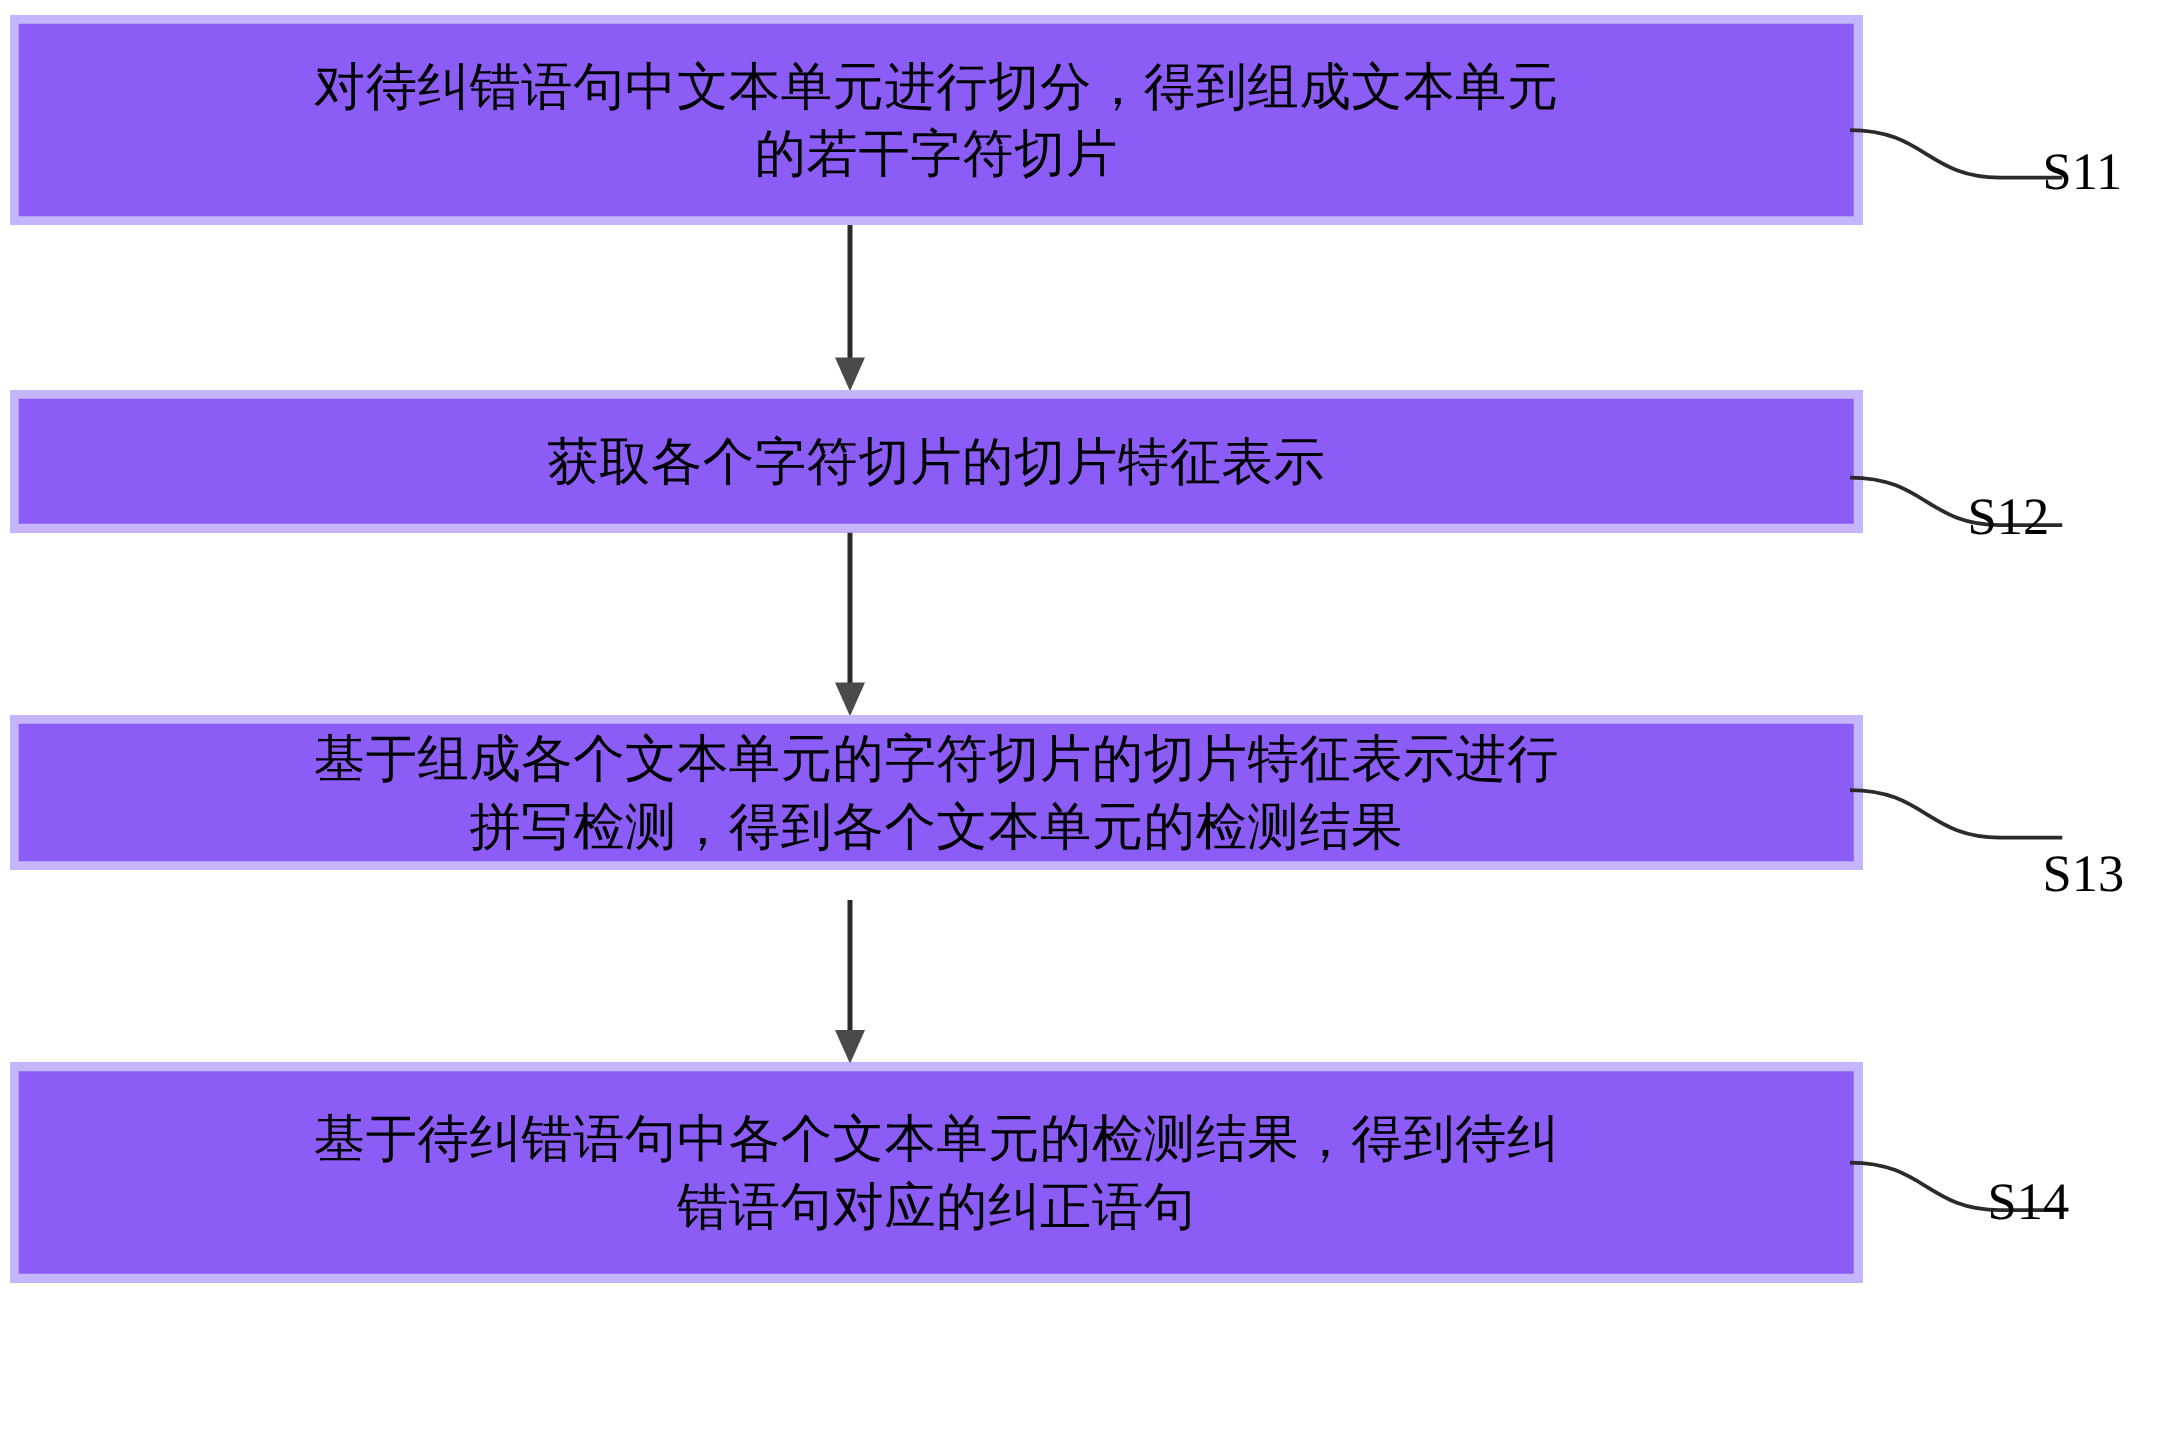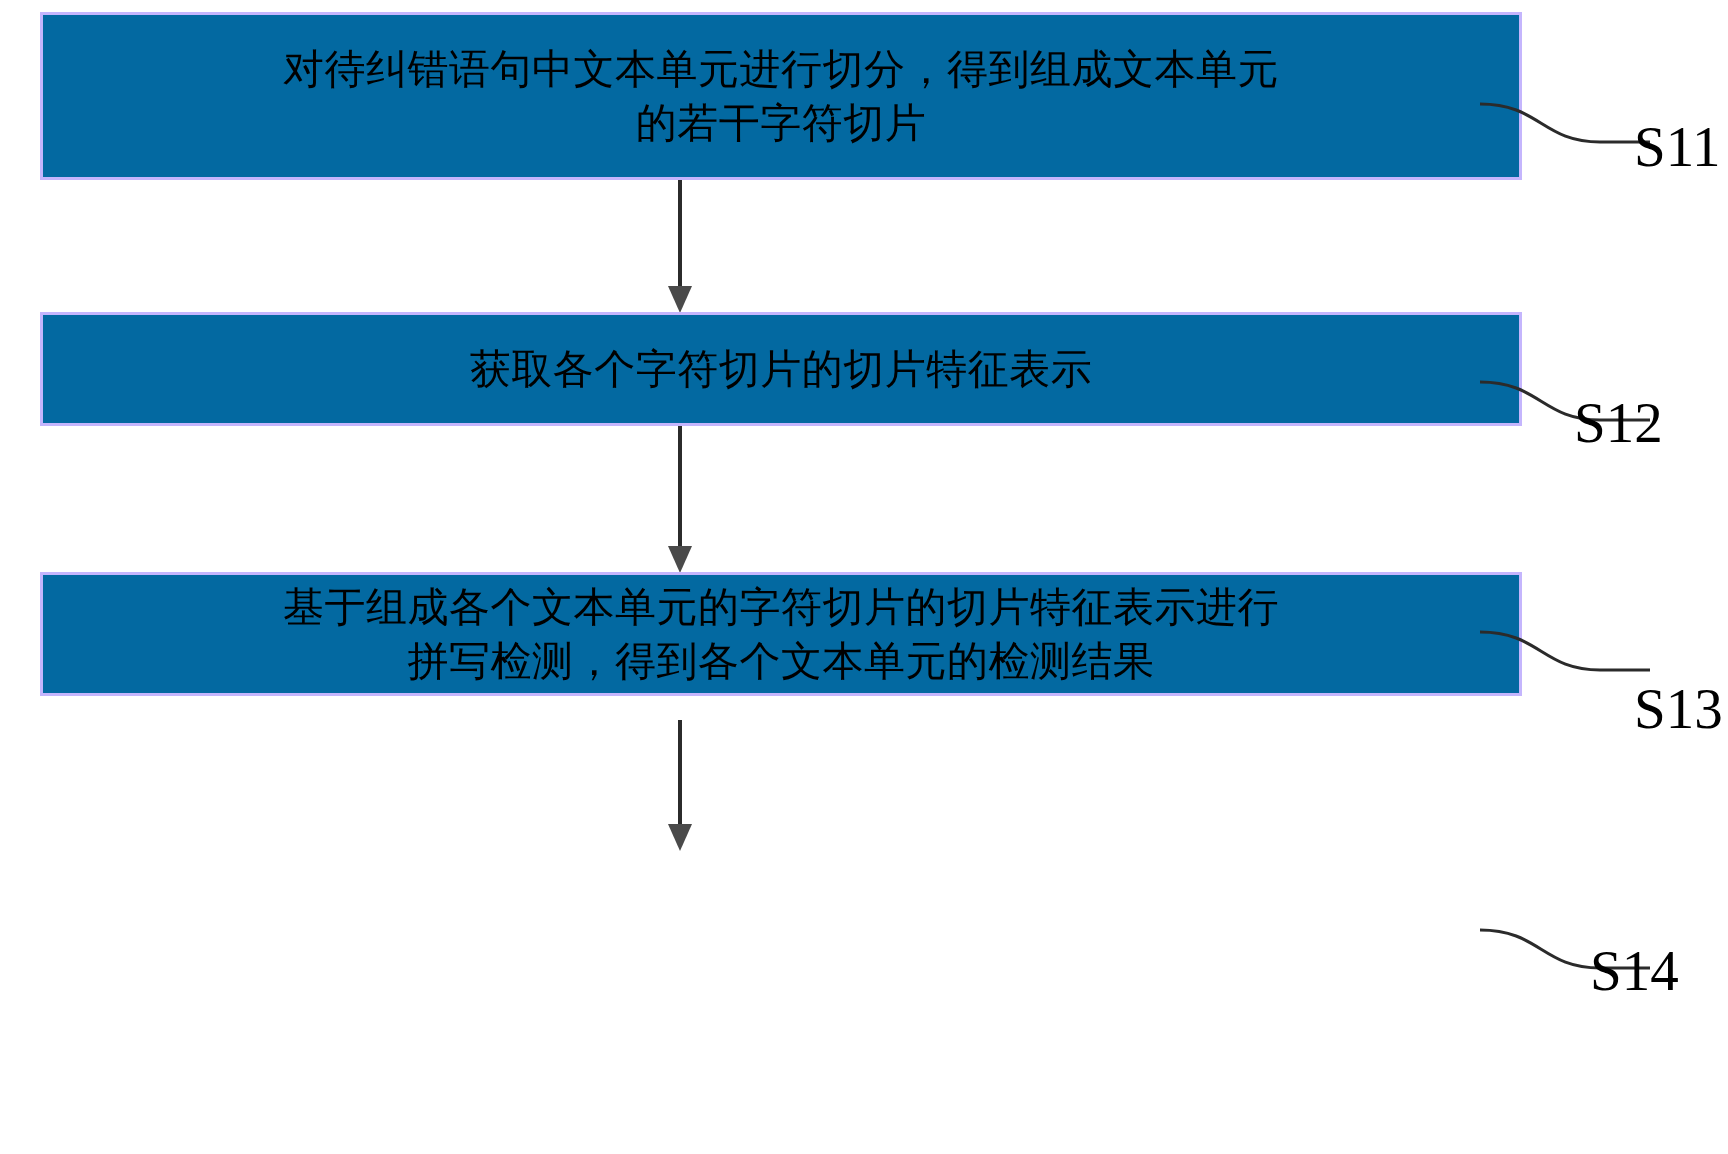--- a/index.html
+++ b/index.html
@@ -22,13 +22,12 @@
   .step-box {
     position: absolute;
     box-sizing: border-box;
-    border: 3px solid #c4b5fd;
-    background: #0369a1;
+    border: 7px solid #c4b5fd;
+    background: #8b5cf6;
     display: flex;
     align-items: center;
     justify-content: center;
     text-align: center;
-    margin-left: 32px;
   }
   .step-text {
     font-size: 41px;

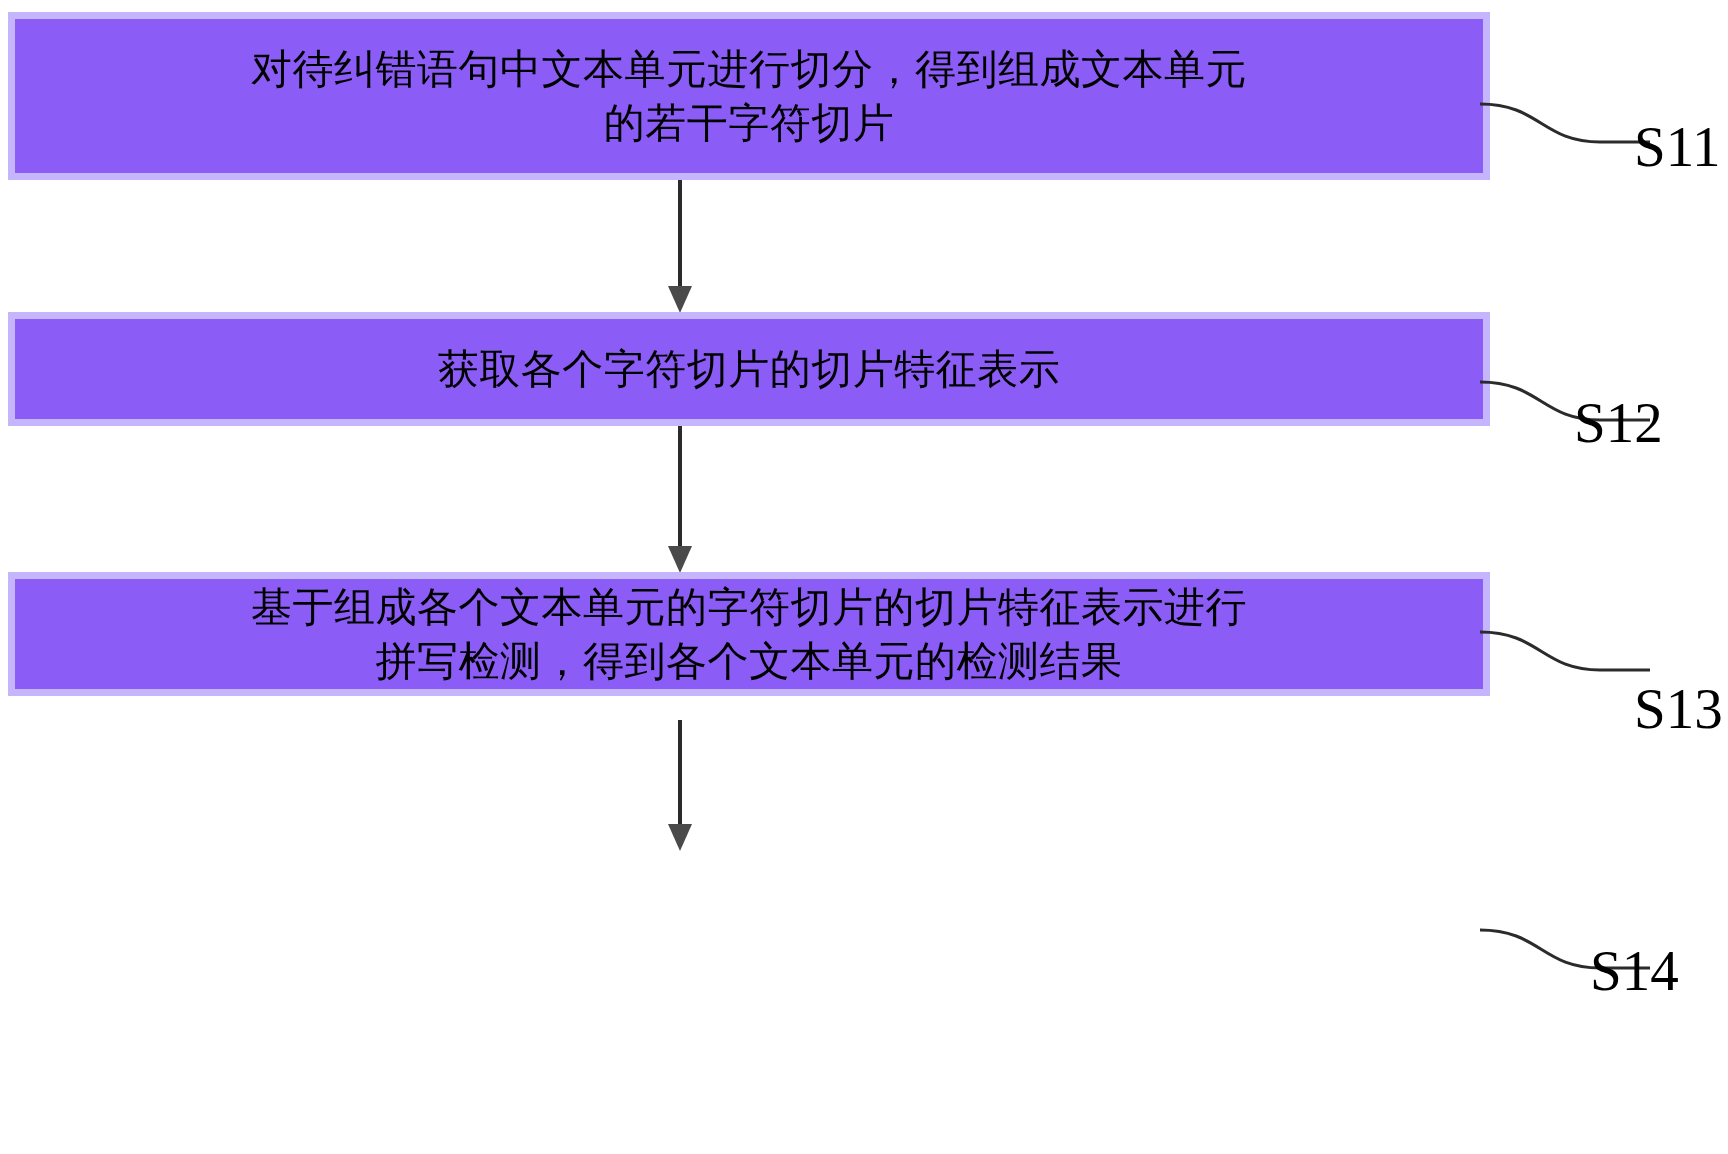--- a/index.html
+++ b/index.html
@@ -39,7 +39,7 @@
   }
   .step-label {
     position: absolute;
-    font-size: 57px;
+    font-size: 42px;
     font-family: "Liberation Serif", serif;
     color: #000000;
   }

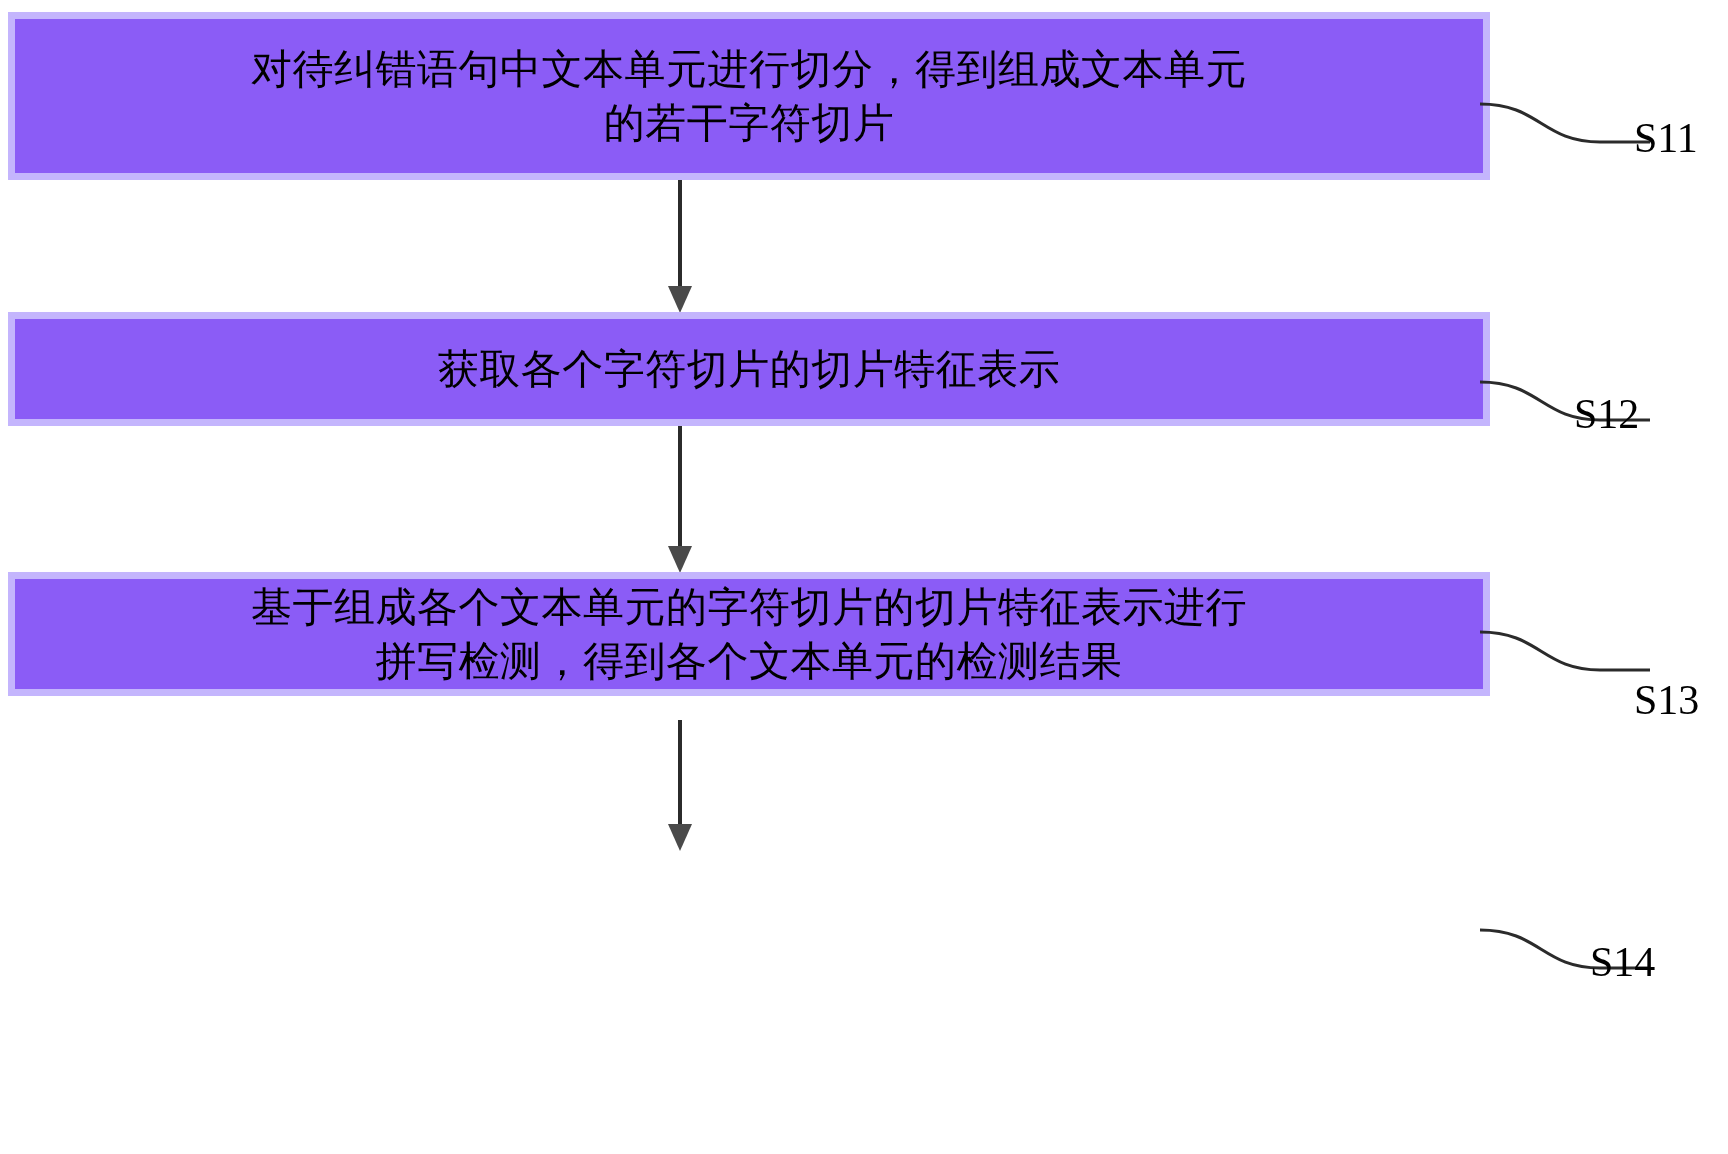--- a/index.html
+++ b/index.html
@@ -119,6 +119,10 @@
     <polygon points="40,131 28,104 52,104" fill="#4a4a4a"></polygon>
   </svg>
 
+  <div class="step-box" id="box-s14">
+    <div class="step-text">基于待纠错语句中各个文本单元的检测结果，得到待纠
+错语句对应的纠正语句</div>
+  </div>
   <svg class="leader" id="leader-s14" viewBox="0 0 170 80">
     <path d="M0 24 C 60 24, 62 62, 120 62 L 170 62" fill="none" stroke="#2b2b2b" stroke-width="3"></path>
   </svg>

